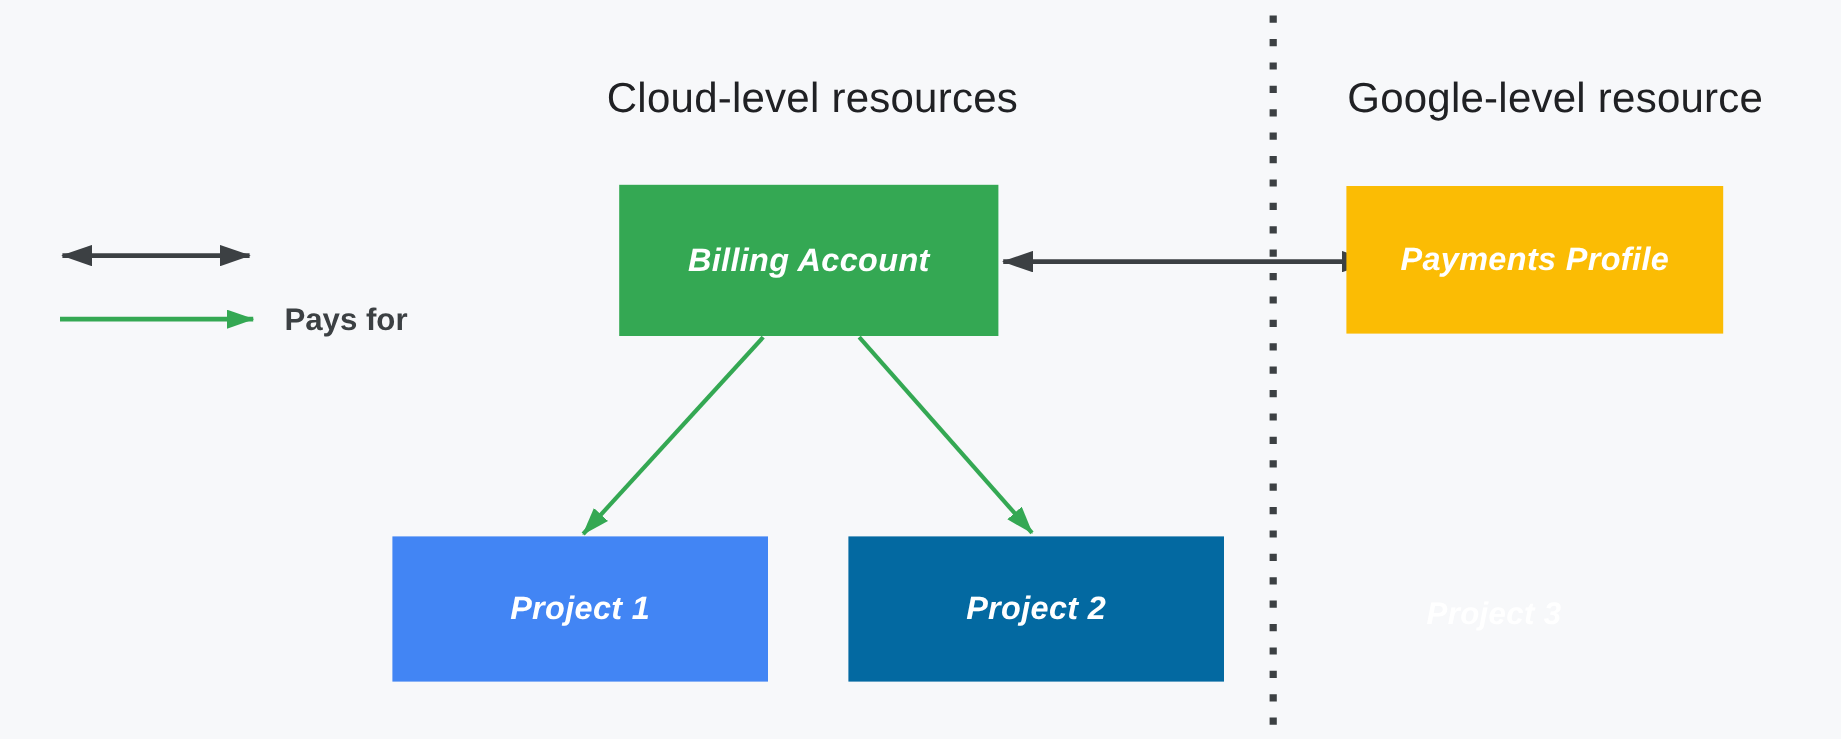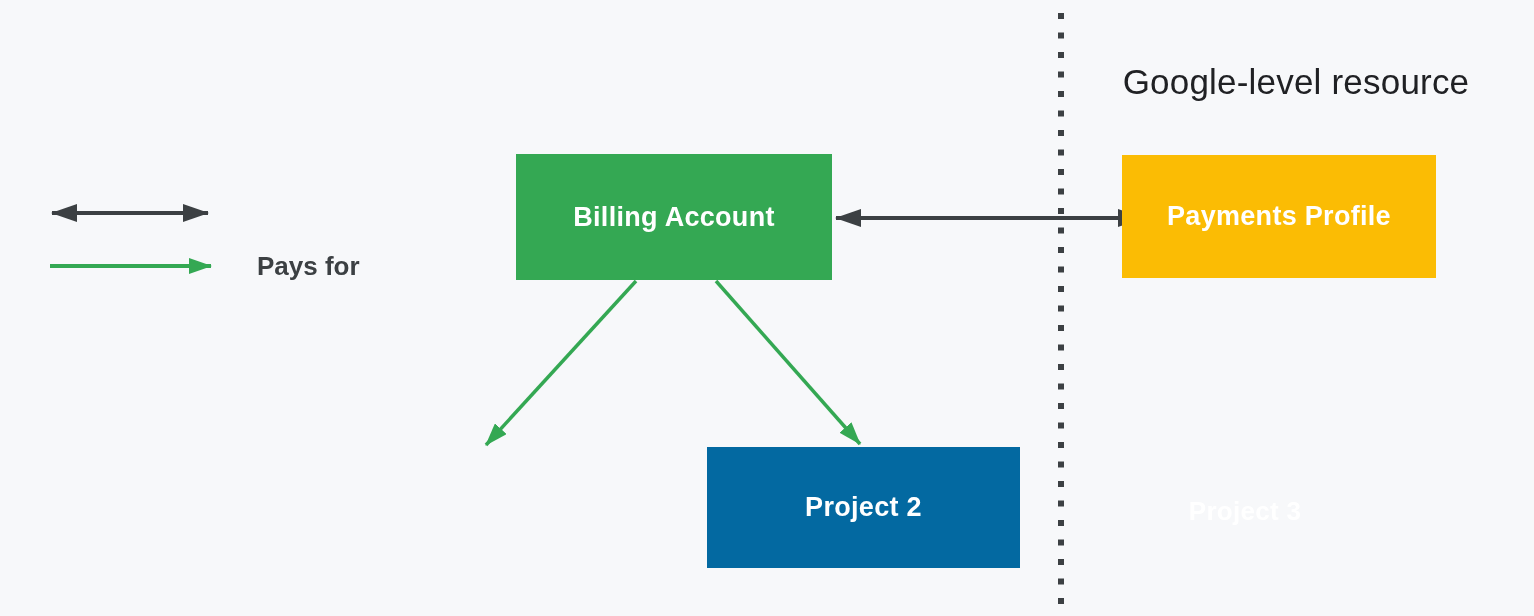--- a/index.html
+++ b/index.html
@@ -98,6 +98,7 @@
     <line x1="716" y1="281" x2="860" y2="444" stroke="#34A853" stroke-width="3.5" marker-end="url(#head-green)"></line>
   </svg>
 
+  <div class="section-title left">Cloud-level resources</div>
   <div class="section-title right">Google-level resource</div>
 
   <div class="legend-label pays">Pays for</div>

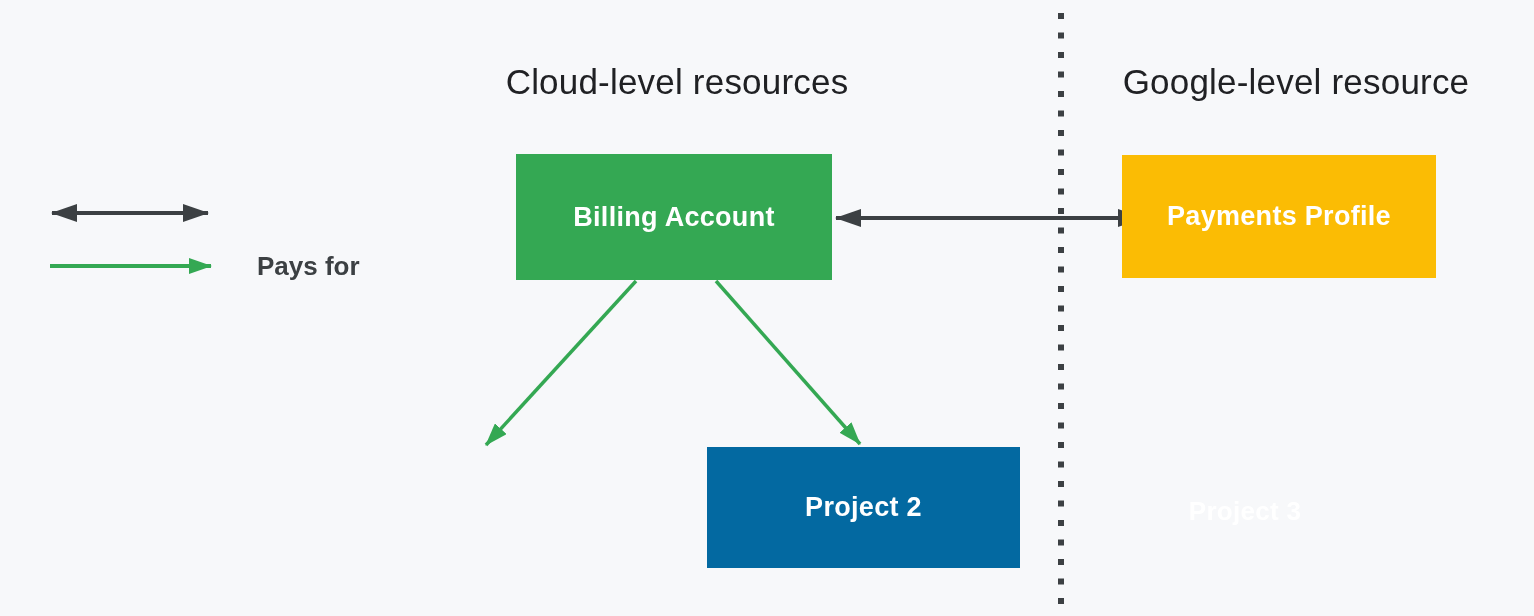--- a/index.html
+++ b/index.html
@@ -60,6 +60,7 @@
     font-weight: 700;
     letter-spacing: 0.3px;
     white-space: nowrap;
+    font-style: italic;
   }
   .node.billing  { left: 516px;  top: 154px; width: 316px; height: 126px; background: #34A853; }
   .node.payments { left: 1122px; top: 155px; width: 314px; height: 123px; background: #FBBC04; }

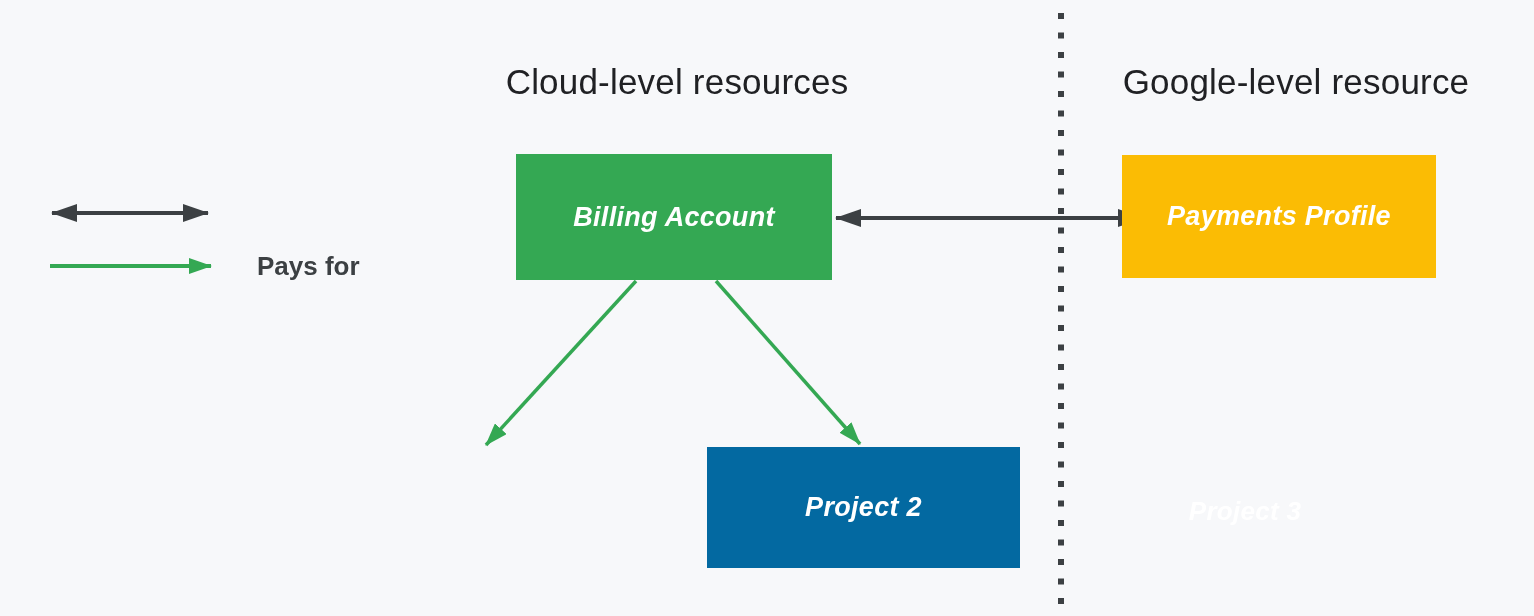--- a/index.html
+++ b/index.html
@@ -48,7 +48,7 @@
     white-space: nowrap;
   }
   .legend-label.linked { top: 196px; }
-  .legend-label.pays   { top: 249px; margin-left: 20px; }
+  .legend-label.pays   { top: 249px; }
 
   .node {
     position: absolute;

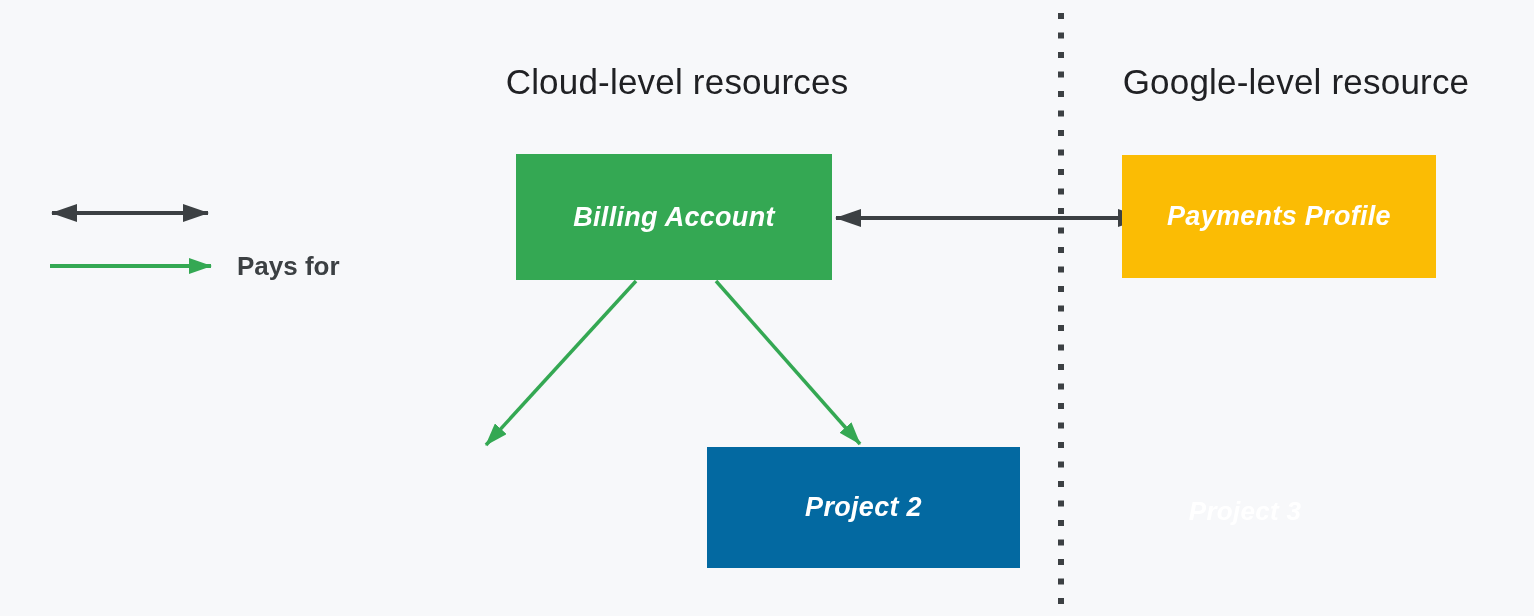--- a/index.html
+++ b/index.html
@@ -106,6 +106,7 @@
 
   <div class="node billing">Billing Account</div>
   <div class="node payments">Payments Profile</div>
+  <div class="node project1">Project 1</div>
   <div class="node project2">Project 2</div>
   <div class="node project3">Project 3</div>
 

